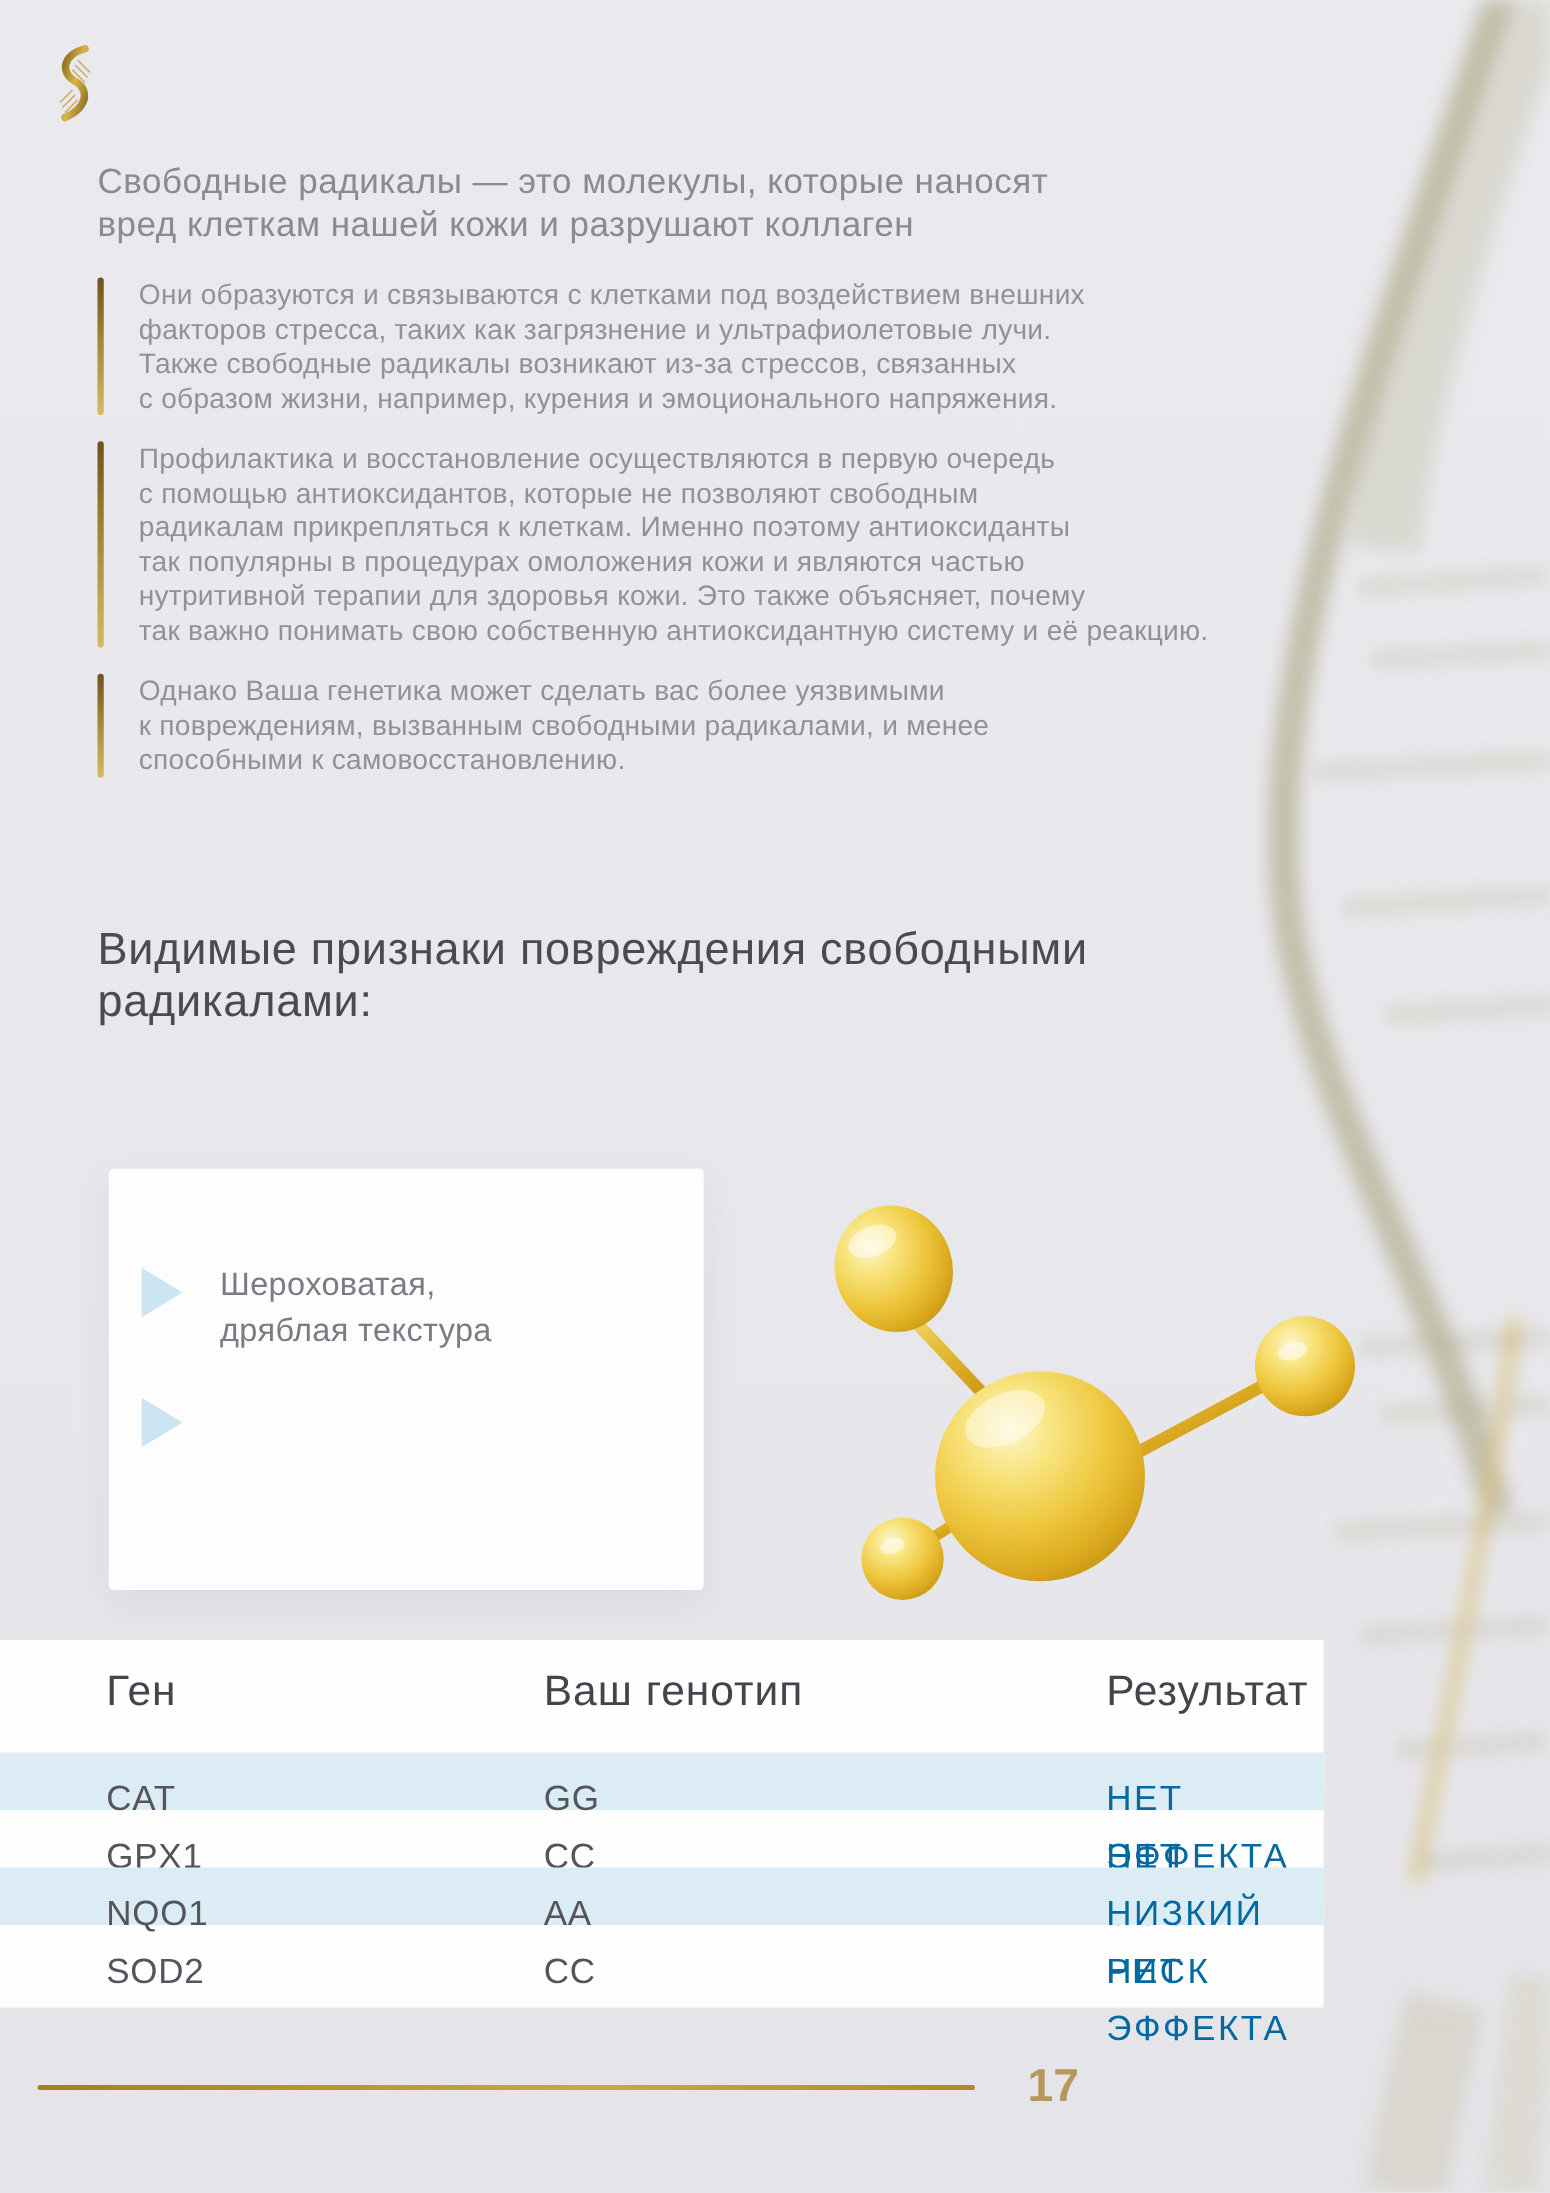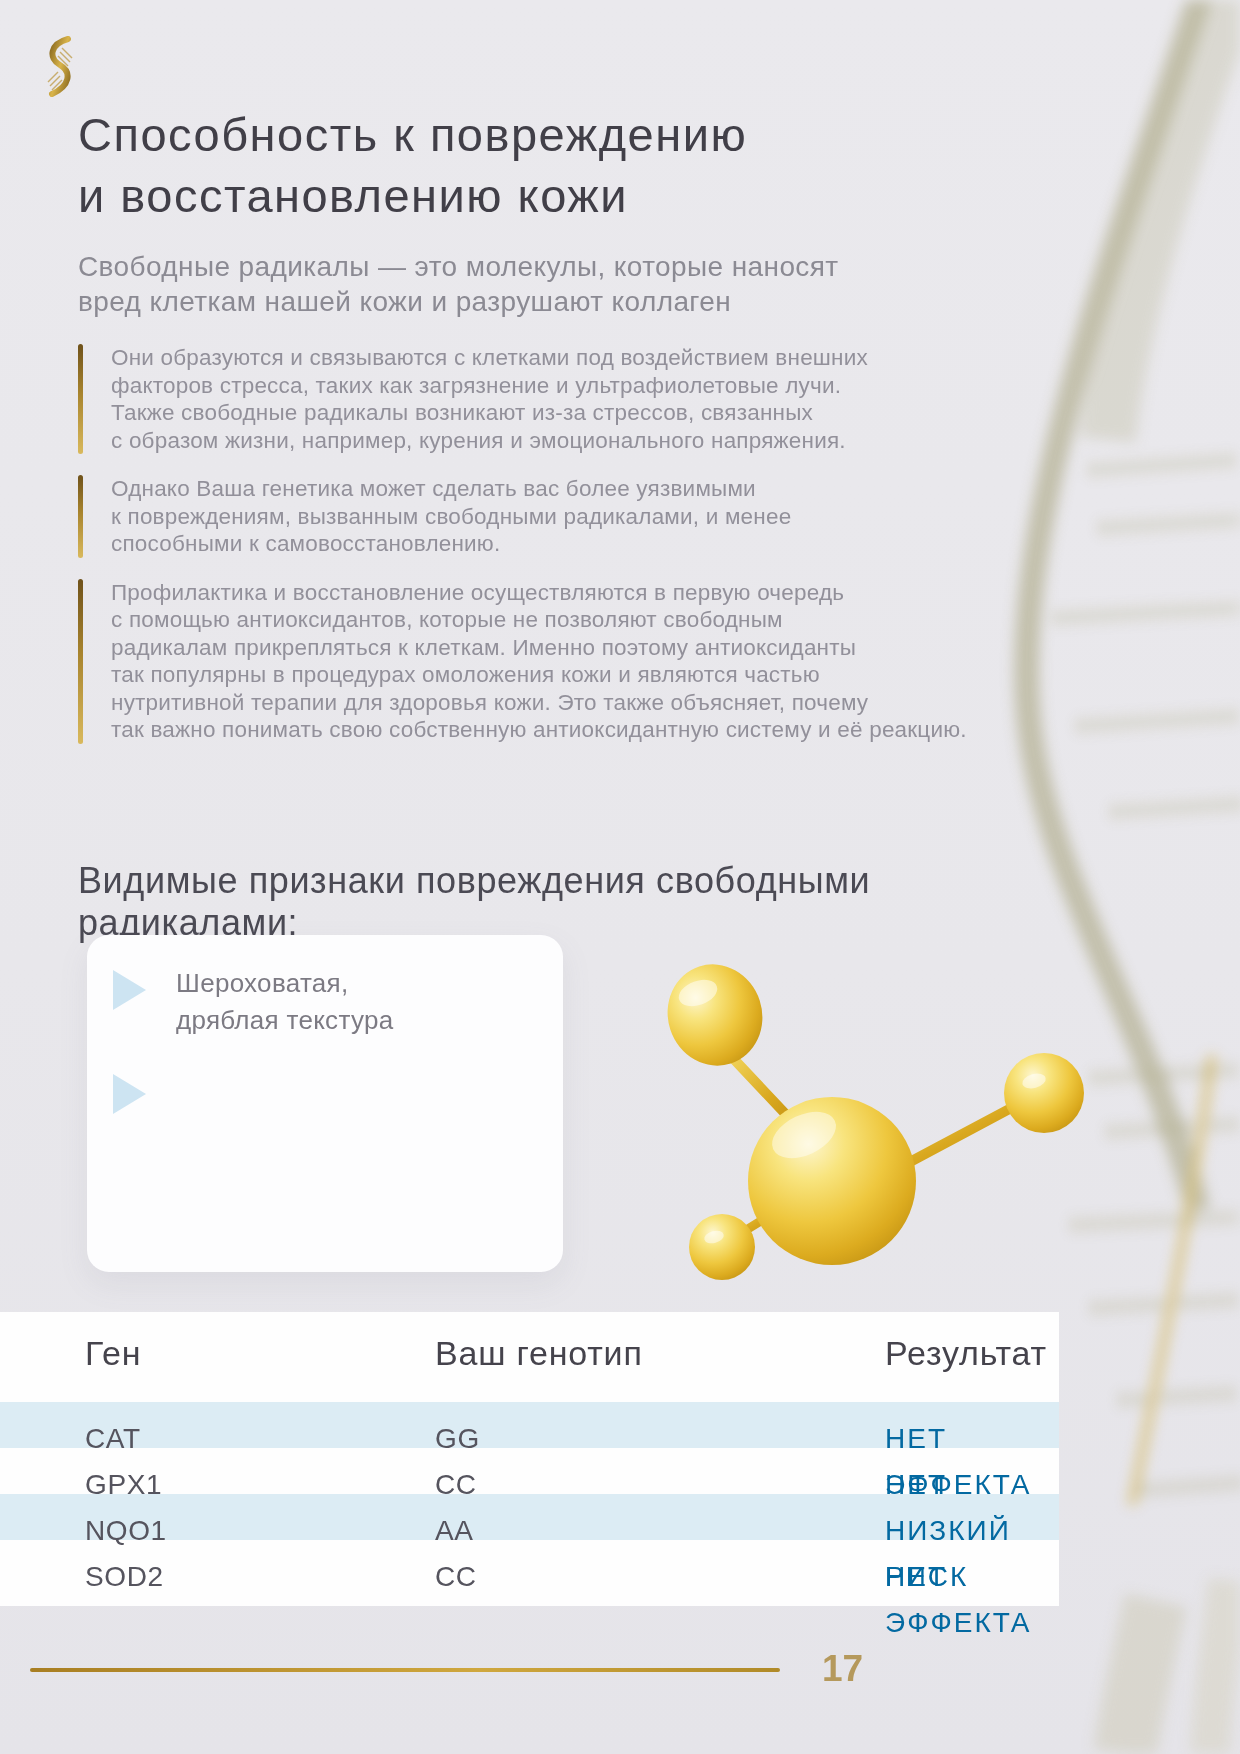--- a/index.html
+++ b/index.html
@@ -104,8 +104,6 @@
   </svg>
 
   <div class="content">
-    <h1 class="h1">Способность к повреждению
-и восстановлению кожи</h1>
     <div class="subtitle">Свободные радикалы — это молекулы, которые наносят
 вред клеткам нашей кожи и разрушают коллаген</div>
 

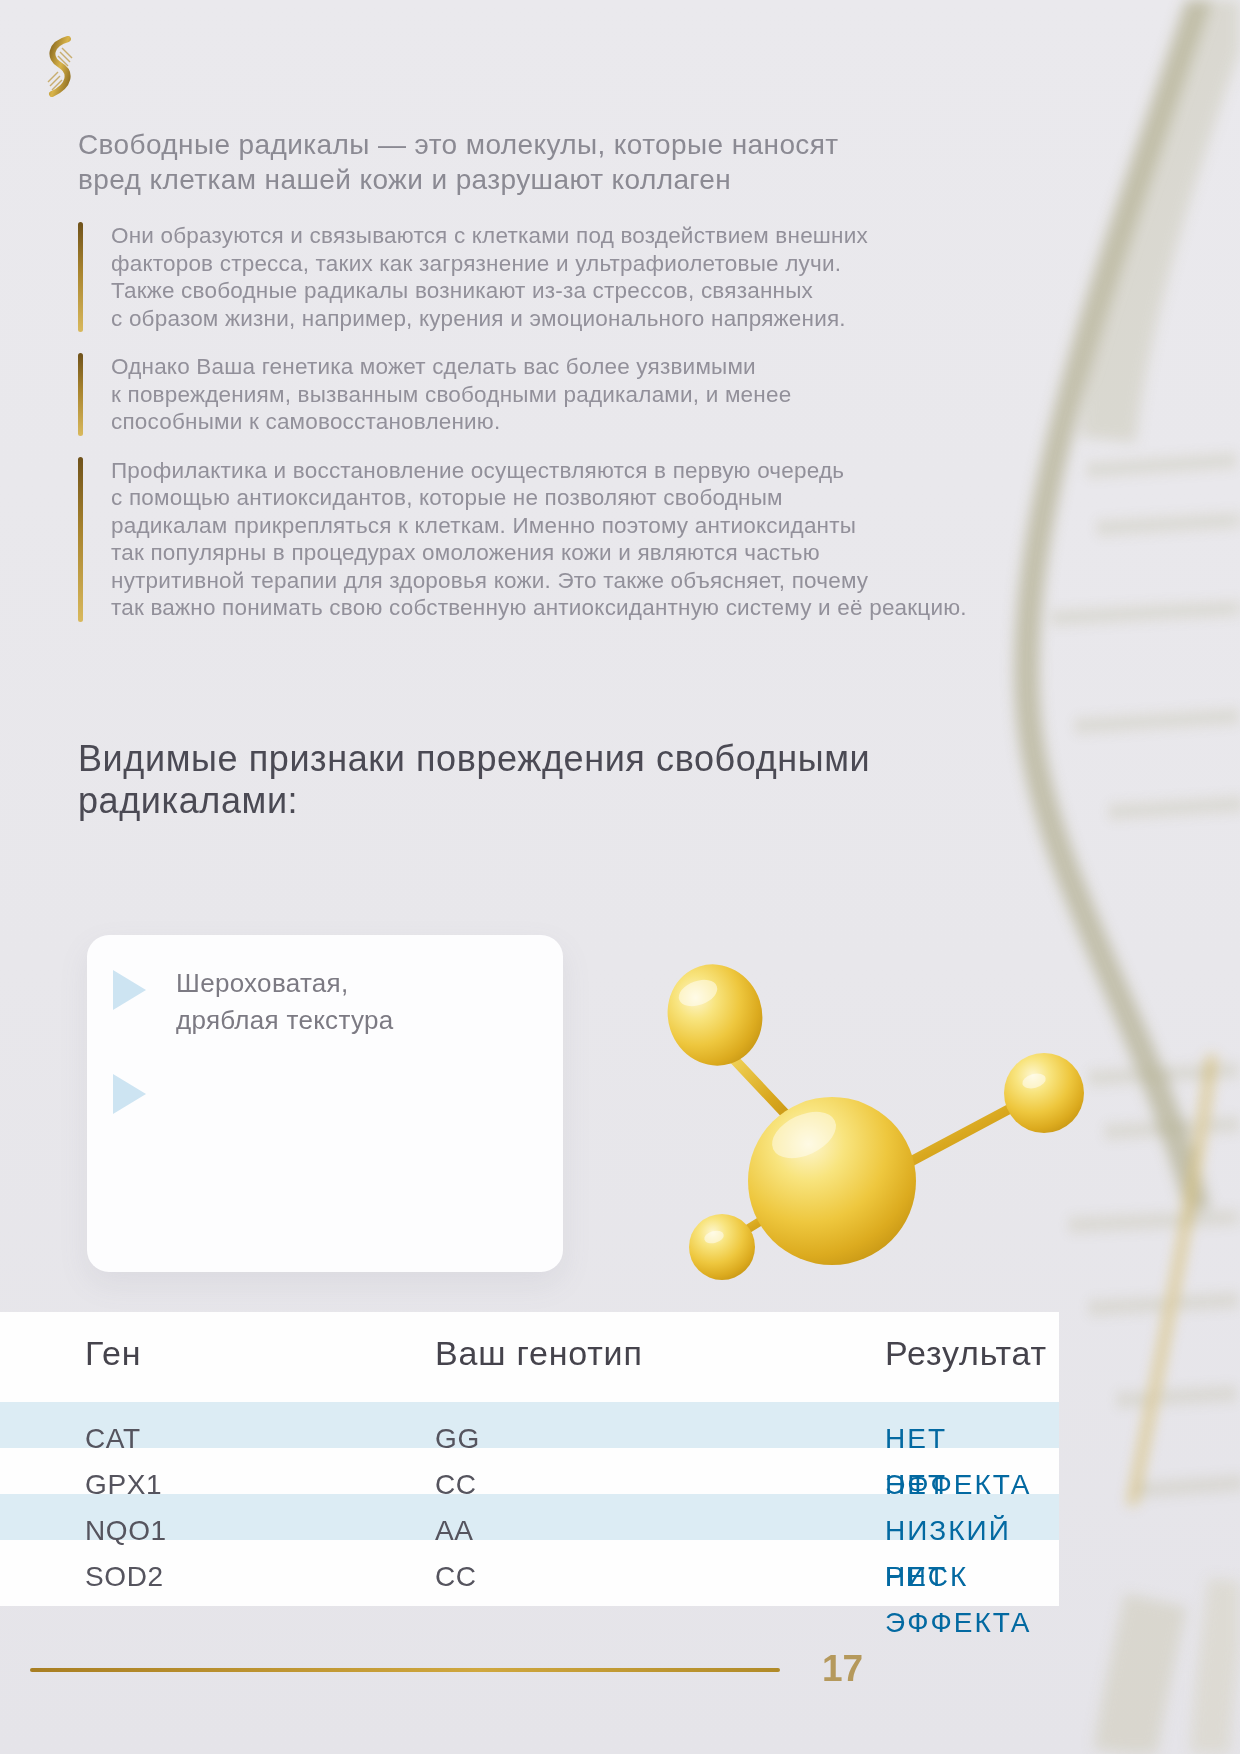--- a/index.html
+++ b/index.html
@@ -116,18 +116,18 @@
     </div>
     <div class="quote">
       <div class="quote-bar"></div>
-      <div class="quote-text">Однако Ваша генетика может сделать вас более уязвимыми
-к повреждениям, вызванным свободными радикалами, и менее
-способными к самовосстановлению.</div>
-    </div>
-    <div class="quote">
-      <div class="quote-bar"></div>
       <div class="quote-text">Профилактика и восстановление осуществляются в первую очередь
 с помощью антиоксидантов, которые не позволяют свободным
 радикалам прикрепляться к клеткам. Именно поэтому антиоксиданты
 так популярны в процедурах омоложения кожи и являются частью
 нутритивной терапии для здоровья кожи. Это также объясняет, почему
 так важно понимать свою собственную антиоксидантную систему и её реакцию.</div>
+    </div>
+    <div class="quote">
+      <div class="quote-bar"></div>
+      <div class="quote-text">Однако Ваша генетика может сделать вас более уязвимыми
+к повреждениям, вызванным свободными радикалами, и менее
+способными к самовосстановлению.</div>
     </div>
 
     <div class="signs-title">Видимые признаки повреждения свободными радикалами:</div>

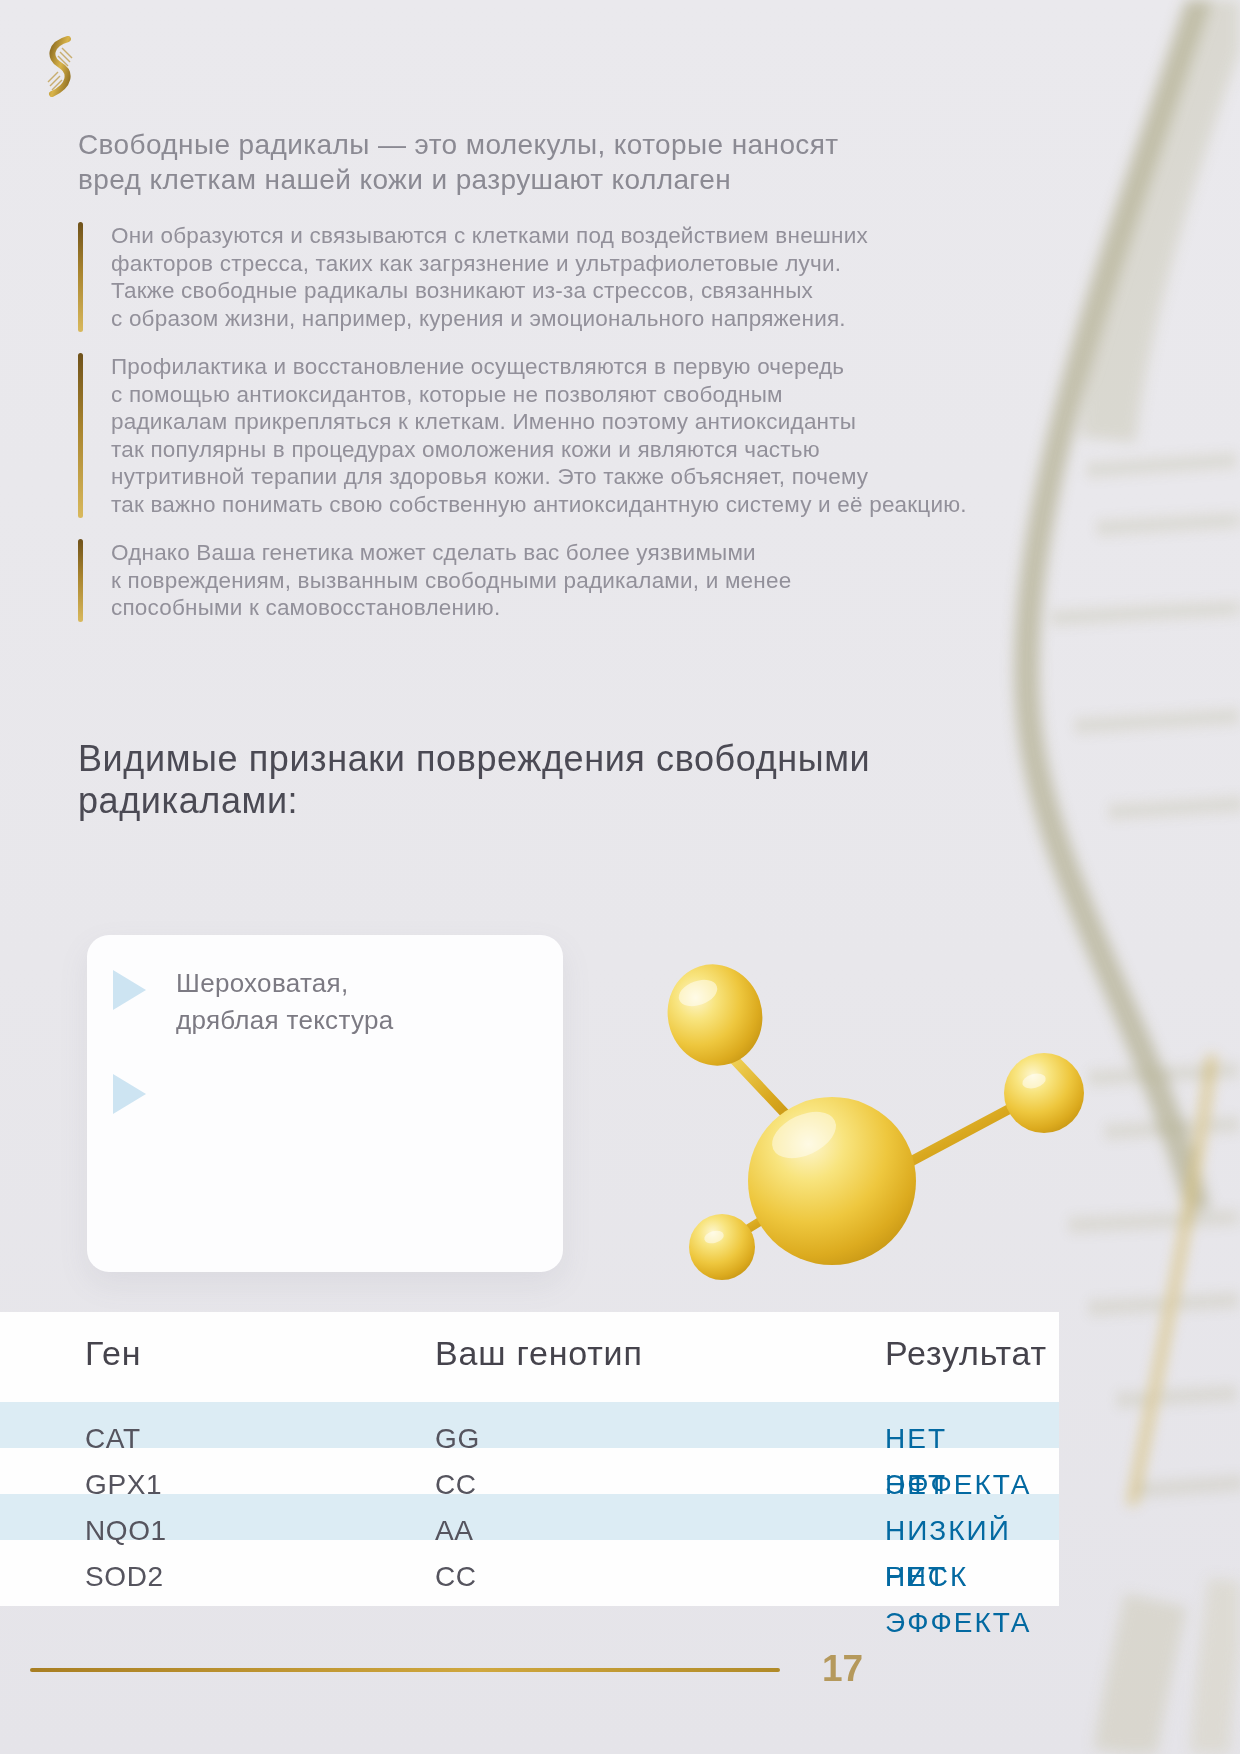--- a/index.html
+++ b/index.html
@@ -28,9 +28,9 @@
       letter-spacing:.6px;}
   
   .card{position:absolute;left:87px;top:935px;width:476px;height:337px;
-      background:#fdfdfe;border-radius:22px;z-index:2;
+      background:#fdfdfe;border-radius:4px;z-index:2;
       box-shadow:0 12px 30px rgba(120,120,140,.10);
-      padding:30px 0 0 26px;box-sizing:border-box;}
+      padding:74px 0 0 26px;box-sizing:border-box;}
   .bullet{display:flex;align-items:flex-start;margin-bottom:30px;}
   .tri{flex:none;width:33px;height:40px;margin:5px 30px 0 0;
       background:#cde4f2;clip-path:polygon(0 0,100% 50%,0 100%);}

